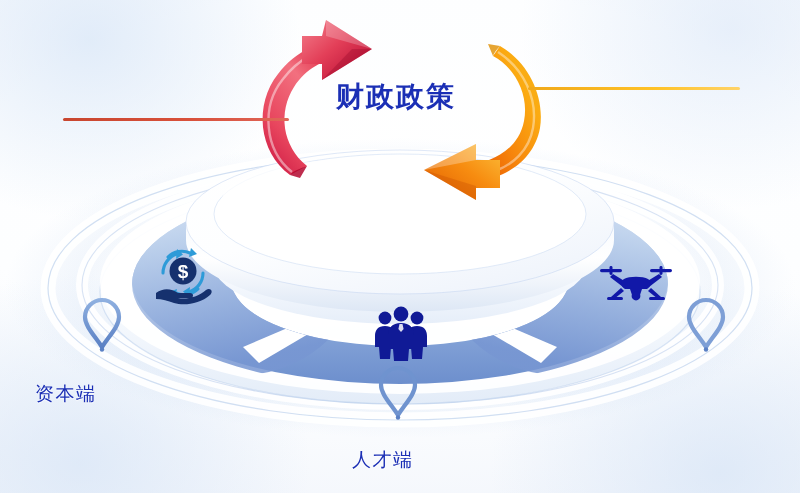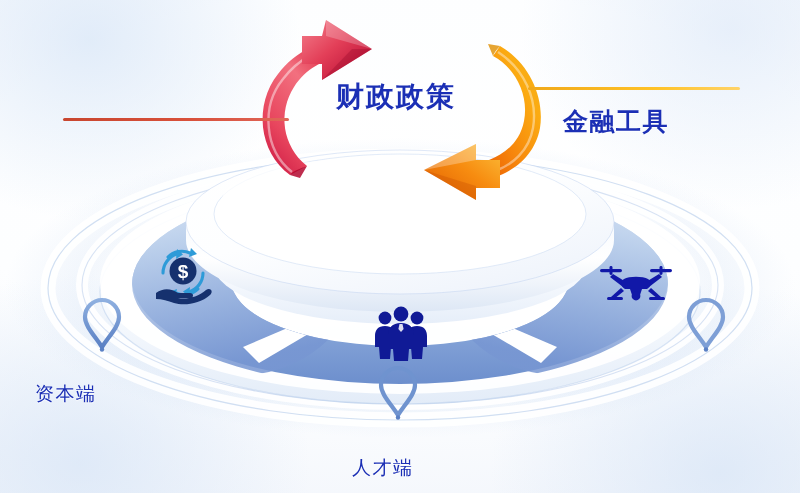--- a/index.html
+++ b/index.html
@@ -432,7 +432,6 @@
 
   <div class="head-label" id="label-center">财政政策</div>
 
-  <div class="head-label" id="label-financial">金融工具</div>
 
   <div class="node-label capital">资本端</div>
 

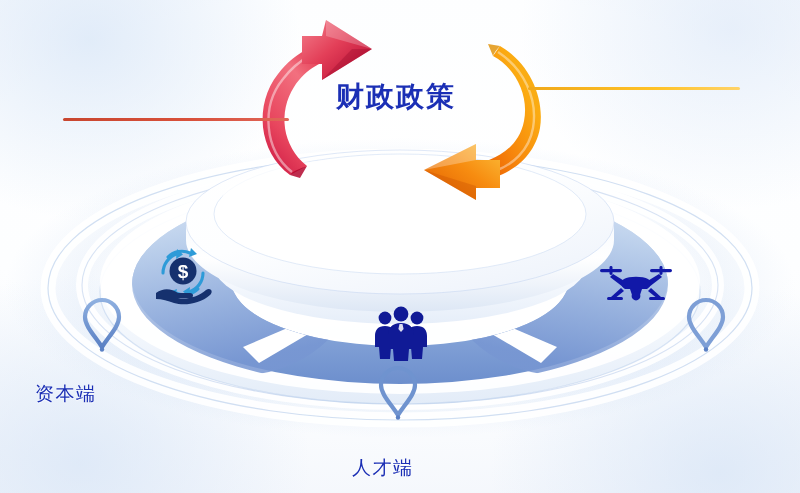--- a/index.html
+++ b/index.html
@@ -84,7 +84,7 @@
     text-shadow: 0 1px 1px rgba(255,255,255,.9);
   }
   .node-label.capital  { left: 35px;  top: 381px; }
-  .node-label.talent   { left: 352px; top: 447px; margin-top: 8px; }
+  .node-label.talent   { left: 352px; top: 447px; }
   .node-label.industry { left: 669px; top: 381px; }
 
   

